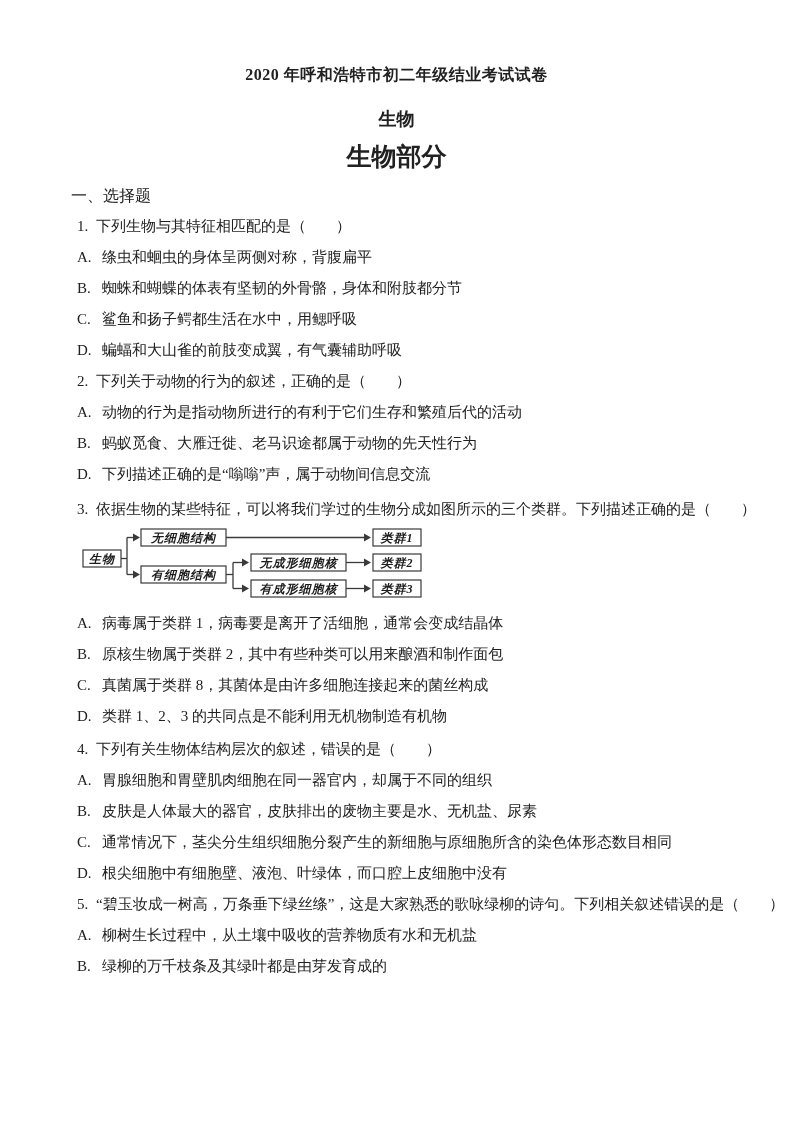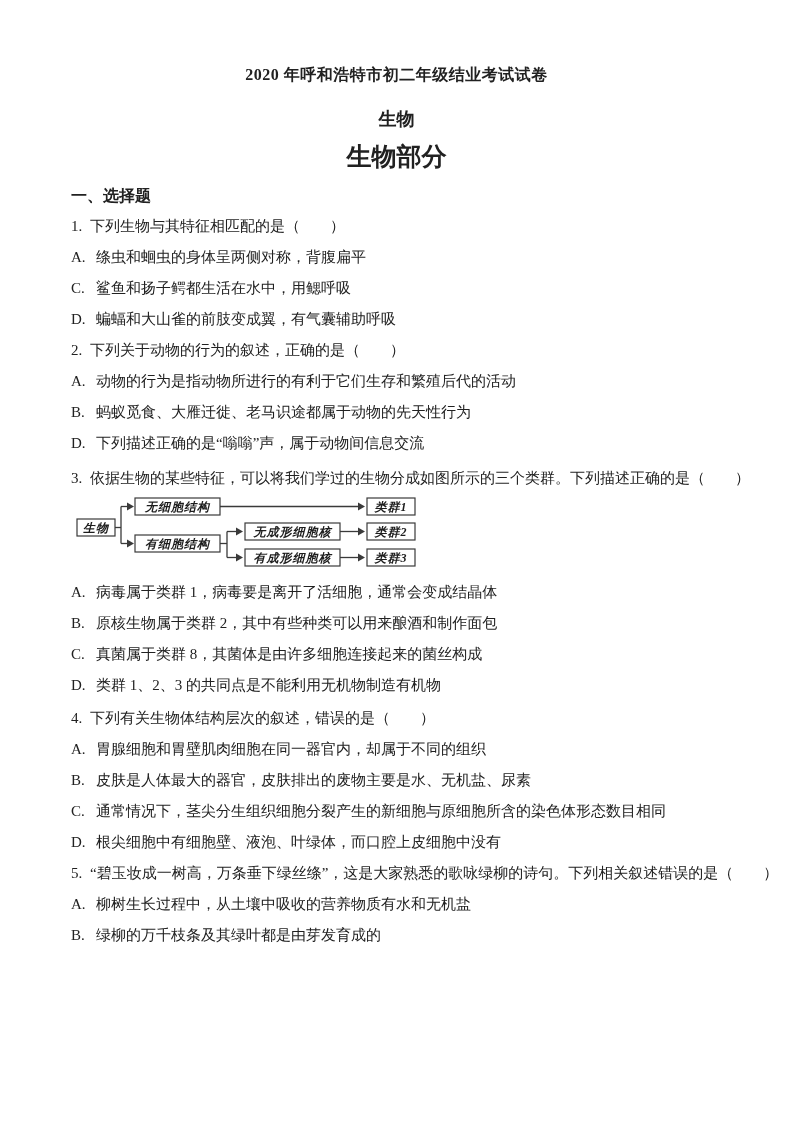--- a/index.html
+++ b/index.html
@@ -12,7 +12,7 @@
   .title   { font-size:16px; font-weight:bold; line-height:26px; margin:0; letter-spacing:0.5px; }
   .subject { font-size:18px; font-weight:bold; line-height:24px; margin:19px 0 0; }
   .section { font-size:25px; font-weight:bold; line-height:24px; margin:14px 0 0; }
-  .part-heading { font-size:16px; font-weight:bold; line-height:24px; margin:15px 0 0; padding-left:71px; }
+  .part-heading { font-size:16px; font-weight:normal; line-height:24px; margin:15px 0 0; padding-left:71px; }
   .content { padding-left:71px; padding-right:20px; }
   .line { height:31px; line-height:31px; white-space:nowrap; }
   .mt4 { margin-top:4px; }

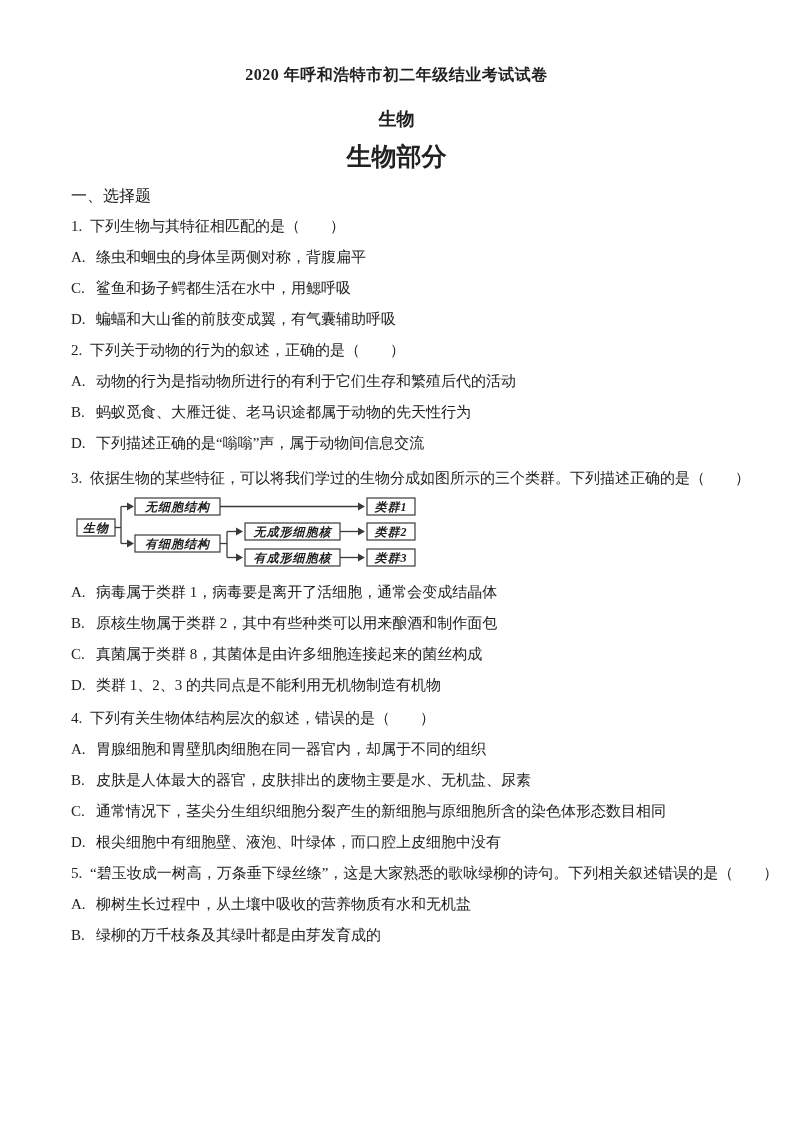--- a/index.html
+++ b/index.html
@@ -13,7 +13,7 @@
   .subject { font-size:18px; font-weight:bold; line-height:24px; margin:19px 0 0; }
   .section { font-size:25px; font-weight:bold; line-height:24px; margin:14px 0 0; }
   .part-heading { font-size:16px; font-weight:normal; line-height:24px; margin:15px 0 0; padding-left:71px; }
-  .content { padding-left:71px; padding-right:20px; }
+  .content { padding-left:71px; padding-right:20px;margin-left:6px; }
   .line { height:31px; line-height:31px; white-space:nowrap; }
   .mt4 { margin-top:4px; }
   .mt3 { margin-top:3px; }

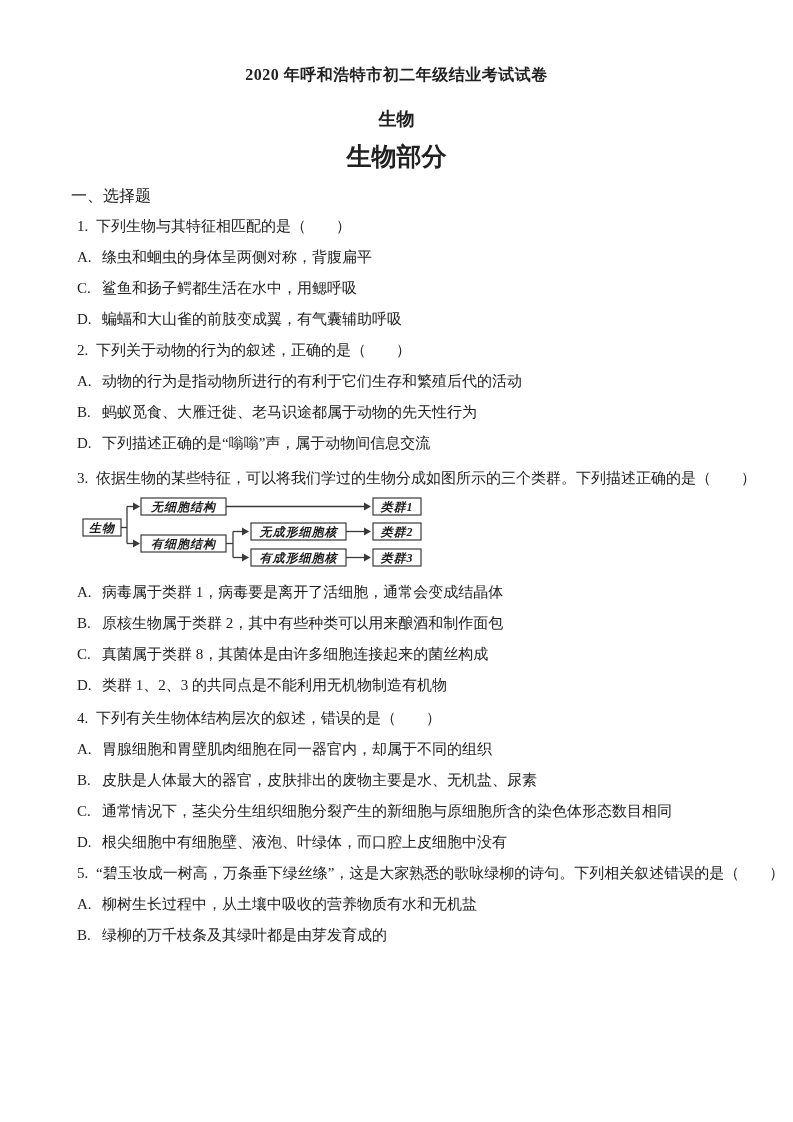--- a/index.html
+++ b/index.html
@@ -51,6 +51,9 @@
       </div>
       <div class="line">
         <span class="olabel">A.</span><span>绦虫和蛔虫的身体呈两侧对称，背腹扁平</span>
+      </div>
+      <div class="line">
+        <span class="olabel">B.</span><span>蜘蛛和蝴蝶的体表有坚韧的外骨骼，身体和附肢都分节</span>
       </div>
       <div class="line">
         <span class="olabel">C.</span><span>鲨鱼和扬子鳄都生活在水中，用鳃呼吸</span>

